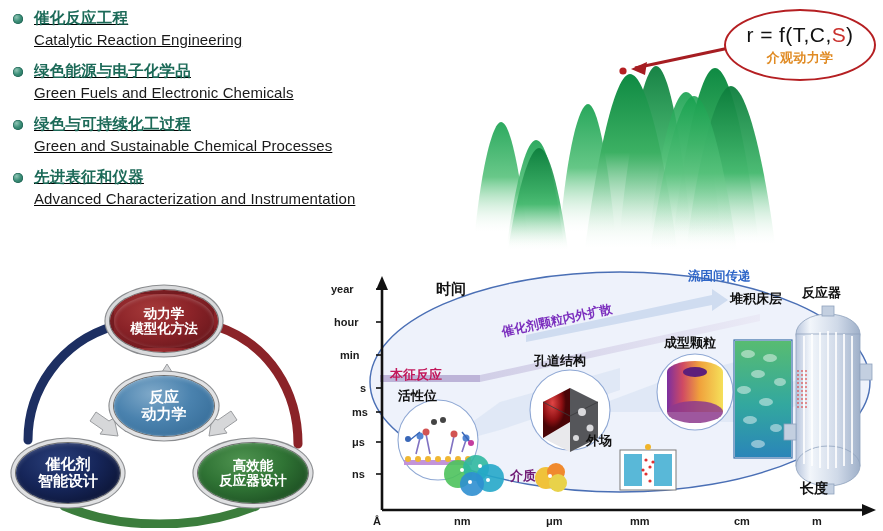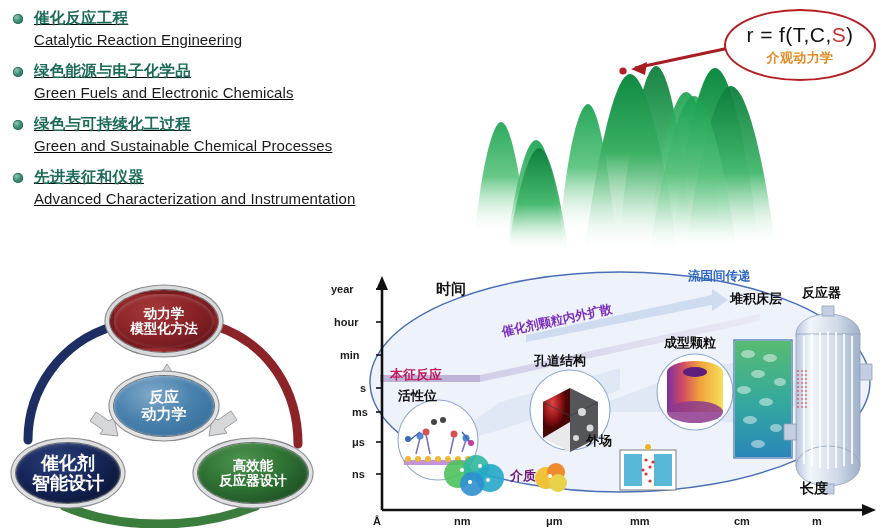--- a/index.html
+++ b/index.html
@@ -57,7 +57,7 @@
                inset 0 1px 4px rgba(255,255,255,.3);
   }
   #node-left{
-    left:14px;top:175px;width:104px;height:60px;font-size:18px;
+    left:14px;top:175px;width:104px;height:60px;font-size:15px;
     background:radial-gradient(ellipse at 40% 30%,#2a3f7a 0%,#16265a 45%,#070c24 100%);
     box-shadow:0 0 0 1px #6f6f6f, 0 0 0 4.5px #dfe0e2, 0 0 0 5.6px #8a8c8f,
                inset 0 1px 4px rgba(255,255,255,.22);

